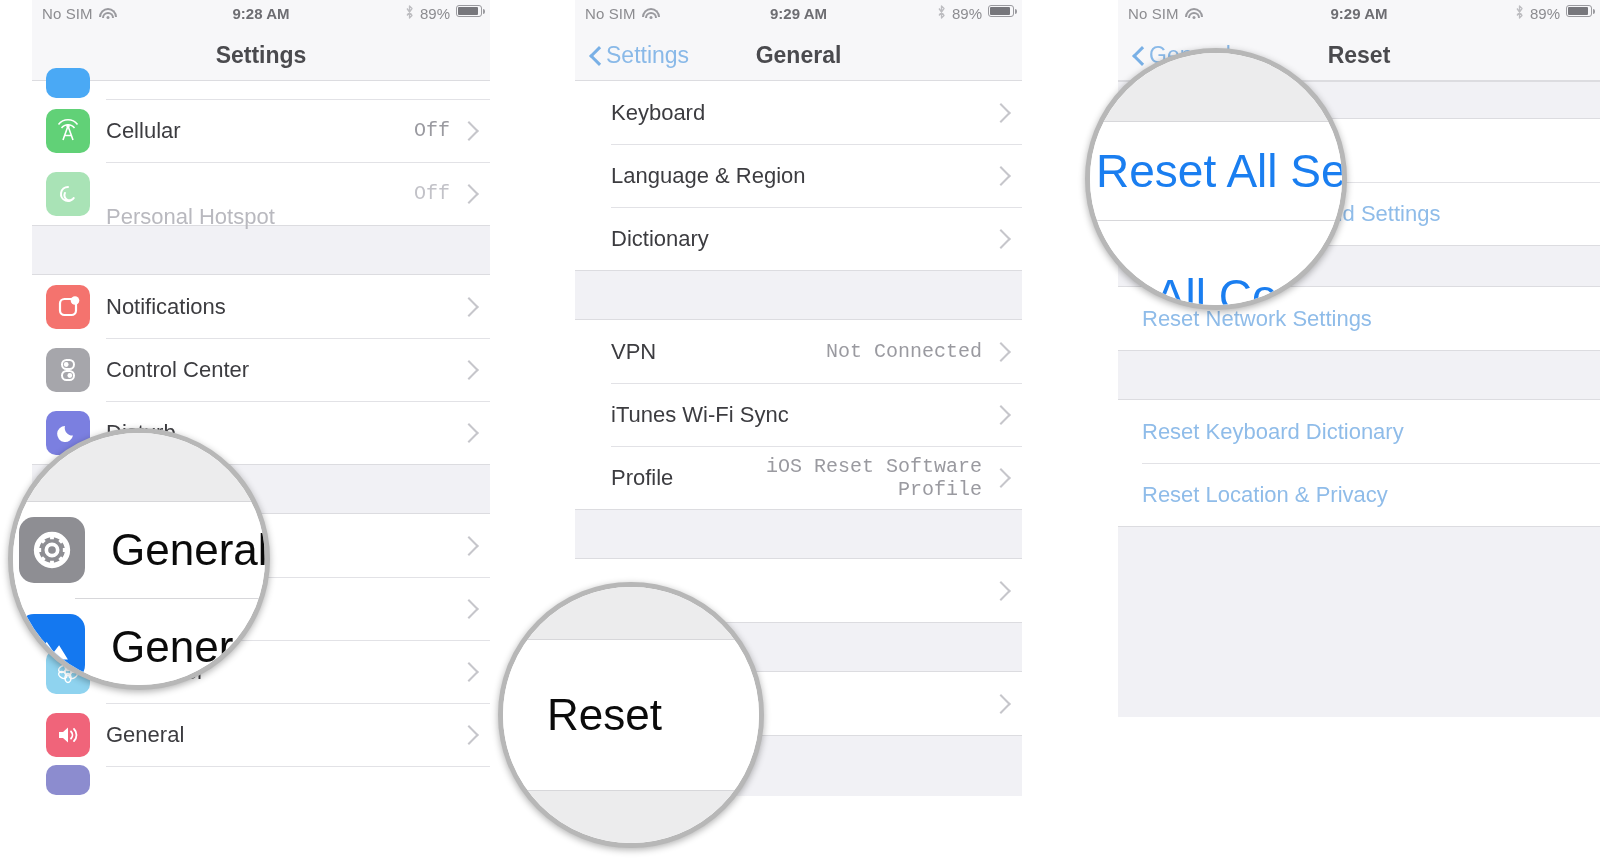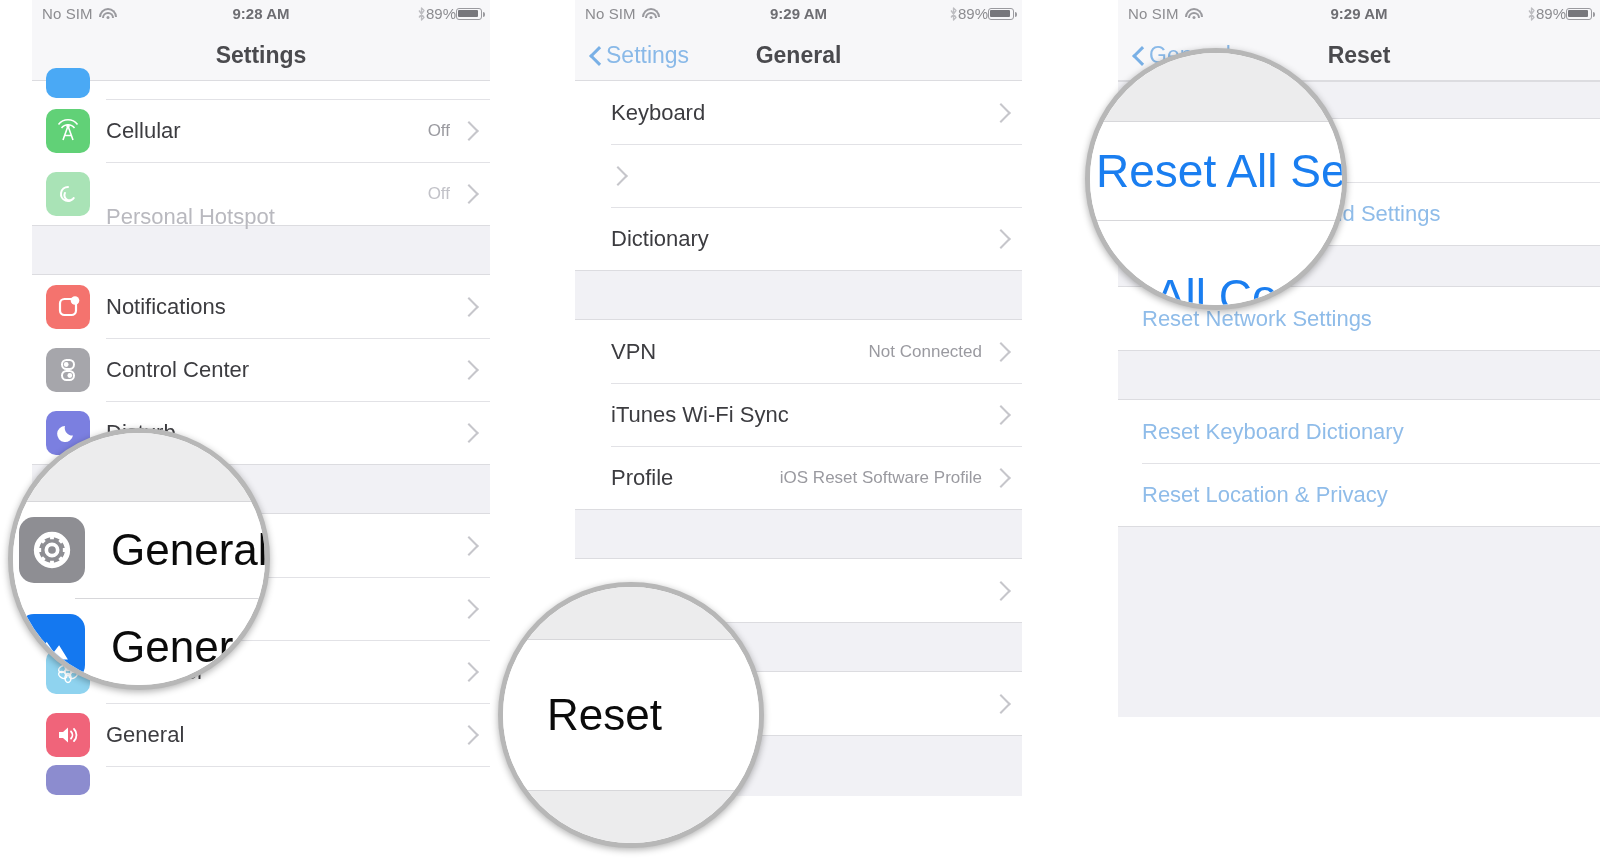--- a/index.html
+++ b/index.html
@@ -16,7 +16,7 @@
   .statusbar{height:30px;position:relative;background:#f7f7f9;}
   .sb-left{position:absolute;left:10px;top:5px;display:flex;align-items:center;gap:7px;}
   .sb-center{position:absolute;left:0;right:0;top:5px;text-align:center;}
-  .sb-right{position:absolute;right:8px;top:5px;display:flex;align-items:center;}
+  .sb-right{position:absolute;right:8px;top:5px;display:flex;align-items:flex-start;gap:6px;}
   .sb-txt{font-size:15px;color:#8c8c90;letter-spacing:.1px;}
   .sb-time{font-size:15px;color:#6d6d72;font-weight:700;}
   .sb-pct{font-size:15px;color:#8c8c90;}

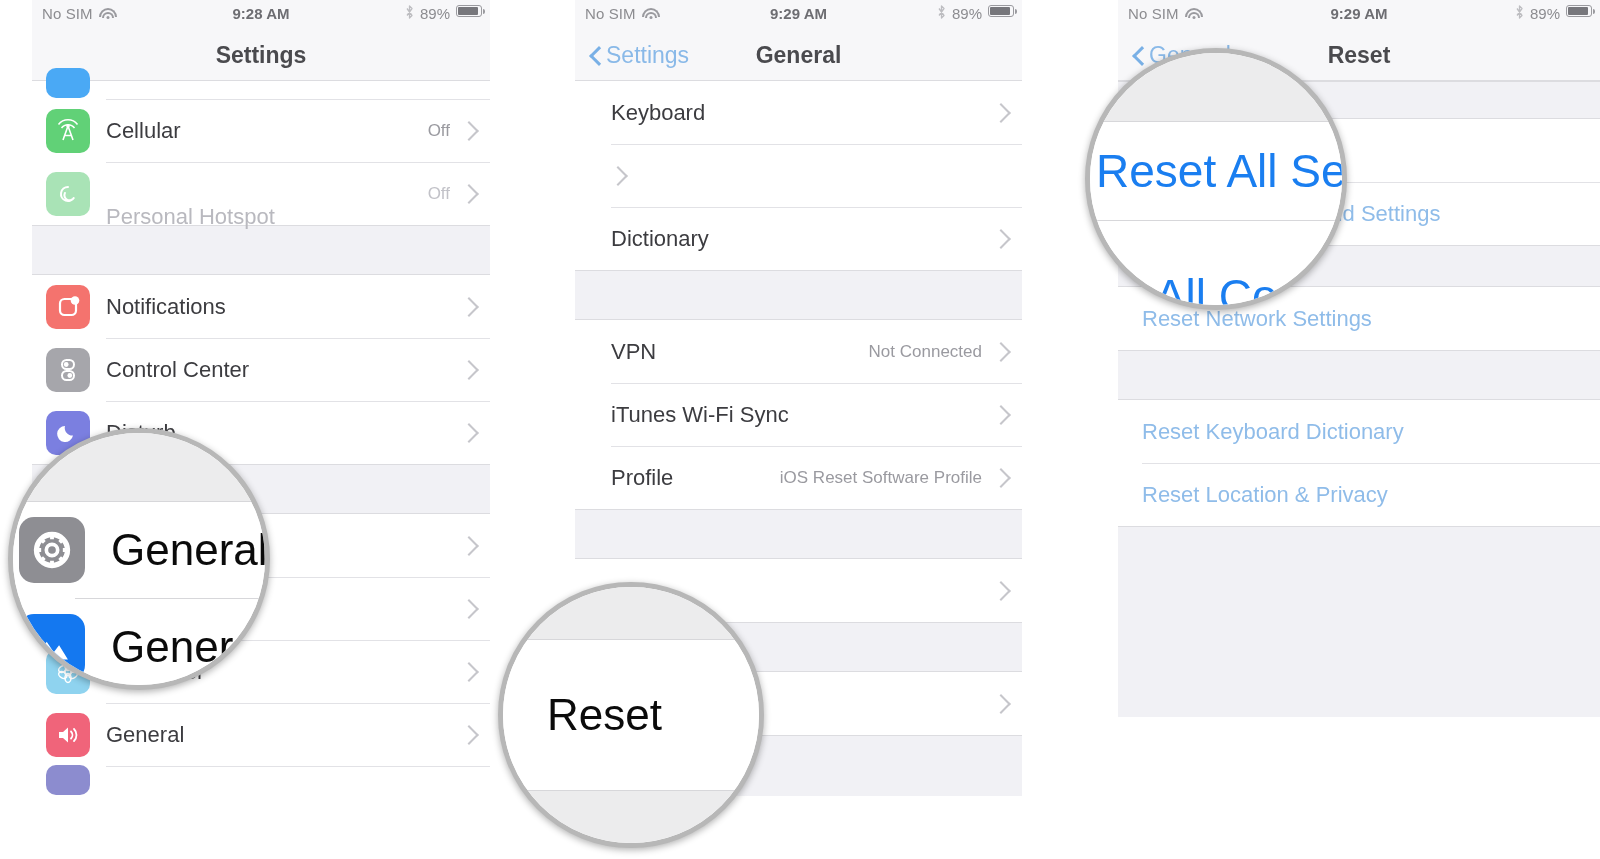--- a/index.html
+++ b/index.html
@@ -47,7 +47,7 @@
   .ico{width:44px;height:44px;border-radius:10px;flex:none;margin-right:16px;position:relative;overflow:hidden;}
   .lbl{font-size:22px;color:#3c3c40;flex:1;}
   .lbl.dim{color:#b9b9bf;margin-top:46px;}
-  .val{font-size:17px;color:#9a9aa0;margin-right:12px;}
+  .val{font-size:20px;color:#9a9aa0;margin-right:12px;font-family:Liberation Mono, monospace;}
   .val.dim{color:#c2c2c8;}
   .chev{width:12px;height:12px;border-right:2.6px solid #c6c6cb;border-top:2.6px solid #c6c6cb;transform:rotate(45deg);flex:none;margin-right:14px;}
   .blue-row{height:63px;display:flex;align-items:center;background:#fff;position:relative;padding-left:24px;box-sizing:border-box;}

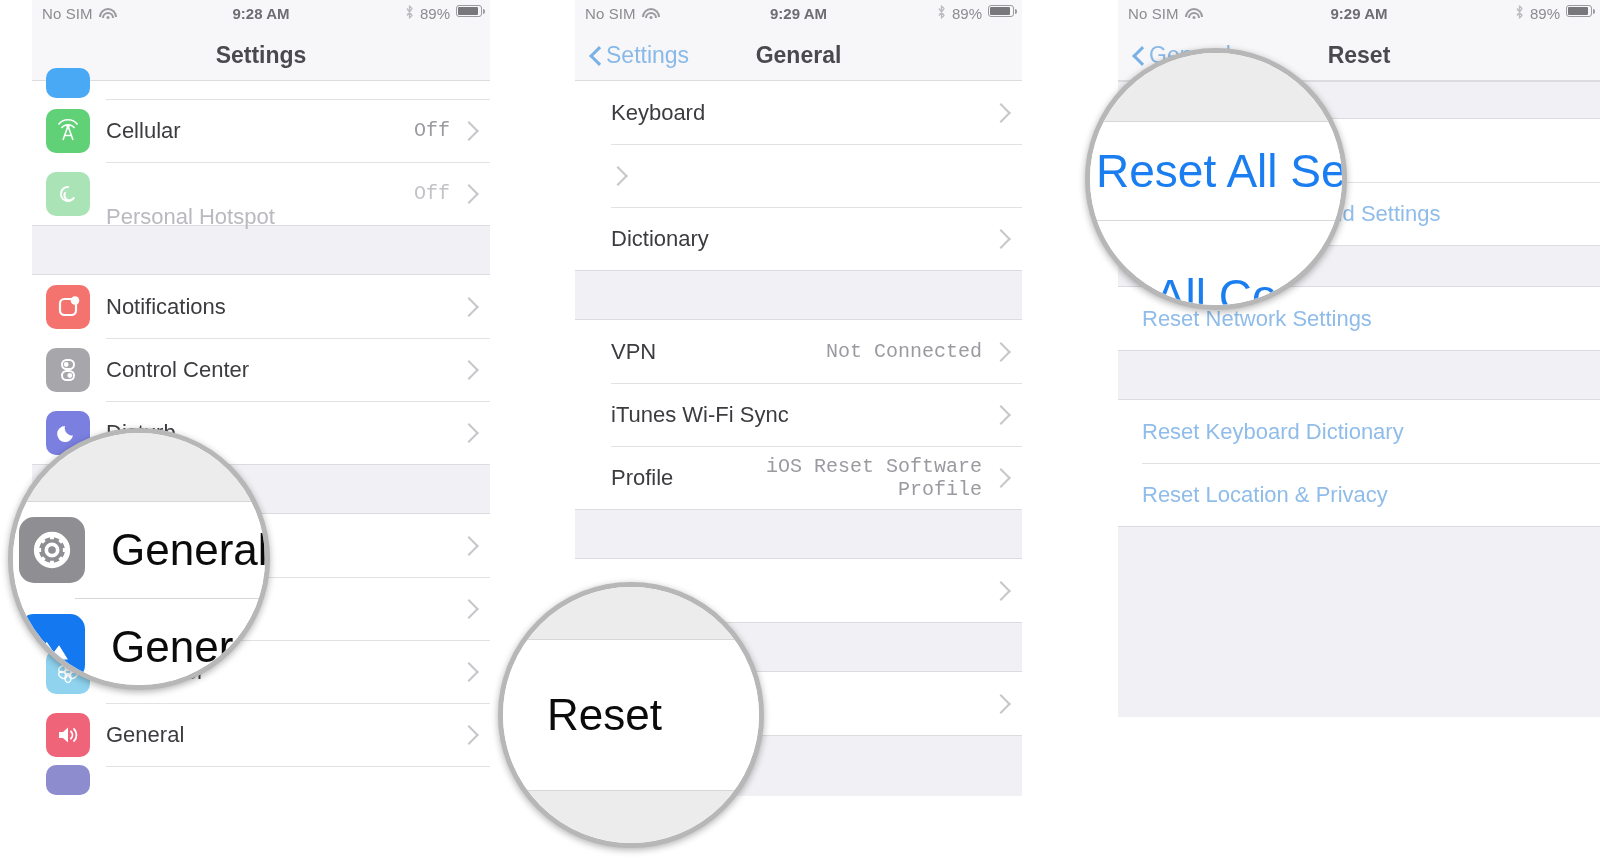--- a/index.html
+++ b/index.html
@@ -301,6 +301,7 @@
         <span class="chev"></span>
       </div>
       <div class="row noicon">
+        <span class="lbl">Language &amp; Region</span>
         <span class="chev"></span>
       </div>
       <div class="row noicon">

